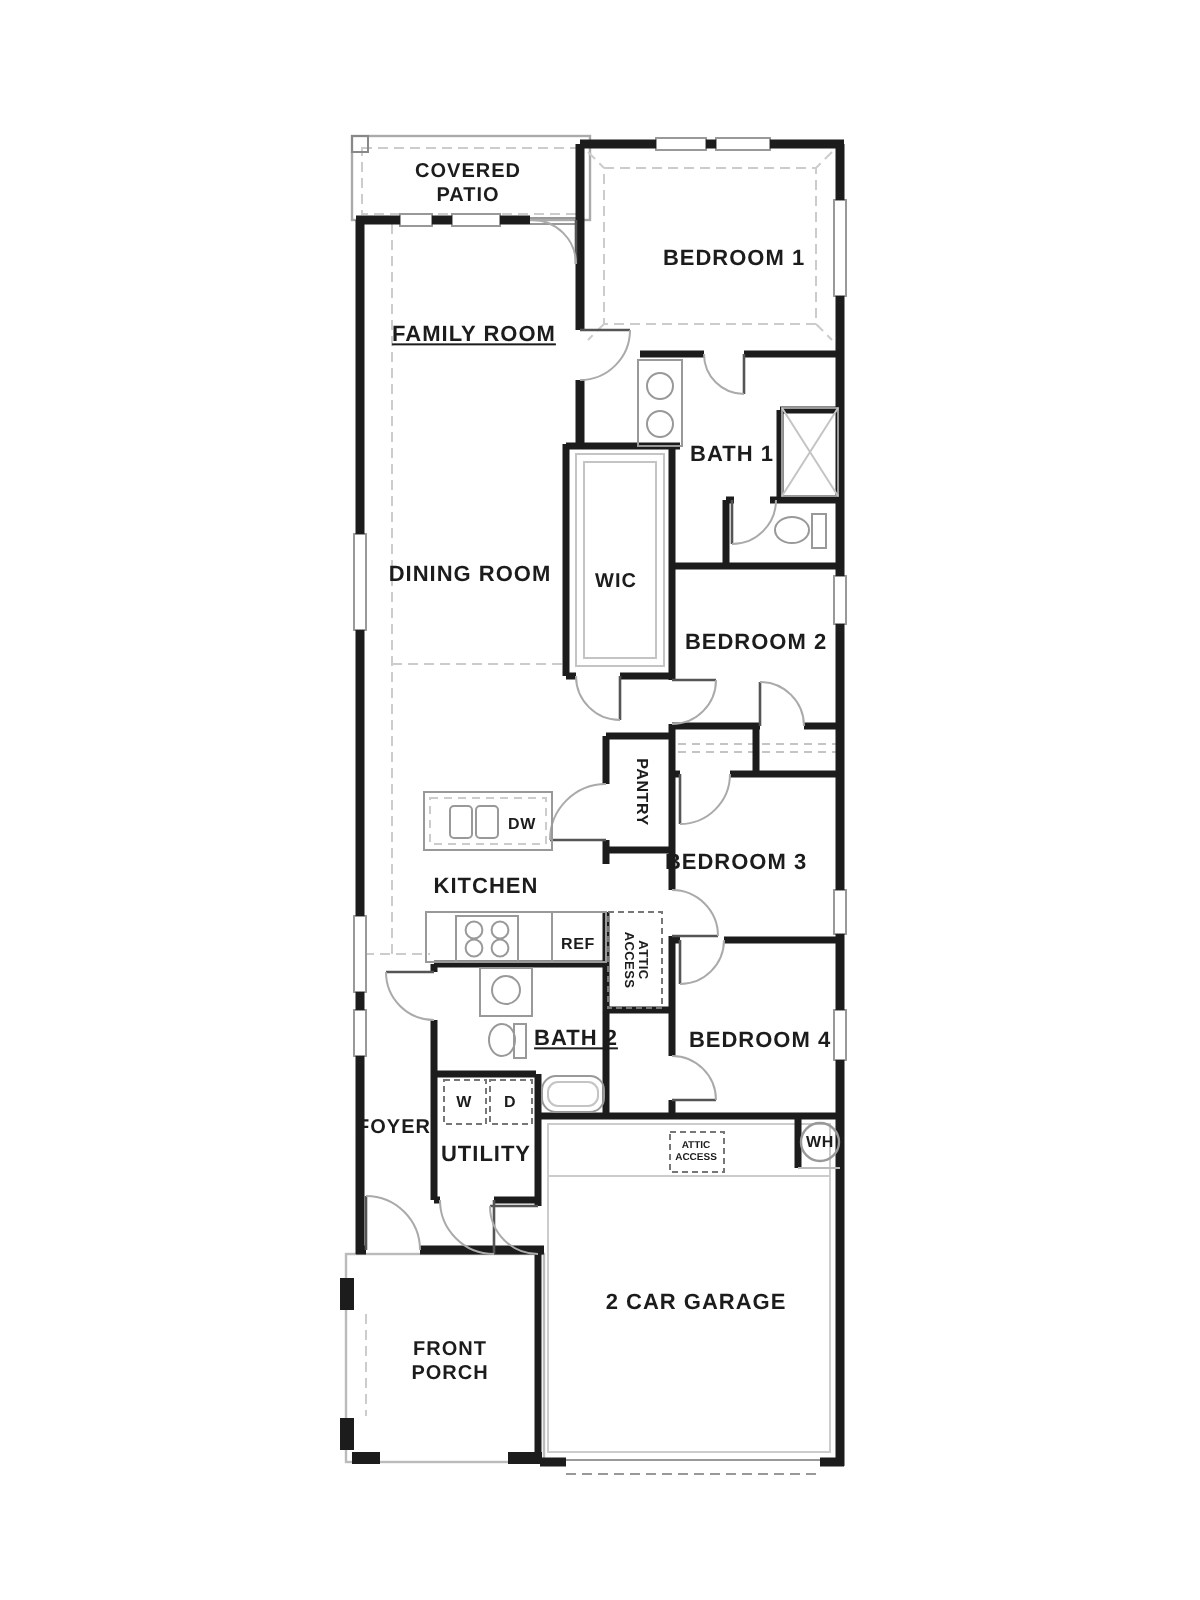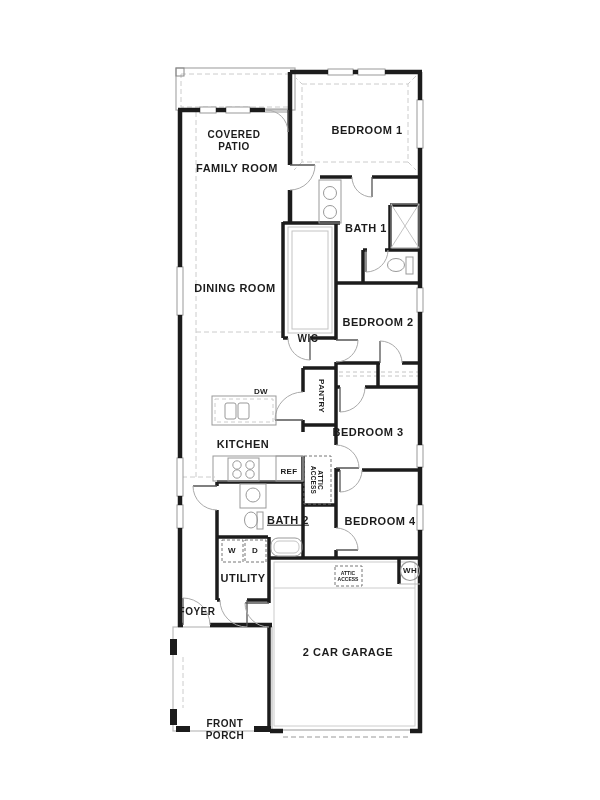--- a/index.html
+++ b/index.html
@@ -8,7 +8,7 @@
   #plan-svg{position:absolute;left:0;top:0;}
   .lbl{position:absolute;transform:translate(-50%,-50%);font-weight:bold;color:#1c1c1c;
        font-size:11px;letter-spacing:.5px;white-space:pre-line;text-align:center;line-height:1.15;}
-  .md{font-size:10px;margin-top:48px;}
+  .md{font-size:10px;}
   .sm{font-size:8px;letter-spacing:.3px;}
   .xs{font-size:6.5px;letter-spacing:.2px;}
   .xxs{font-size:5px;letter-spacing:0;line-height:1.2;}

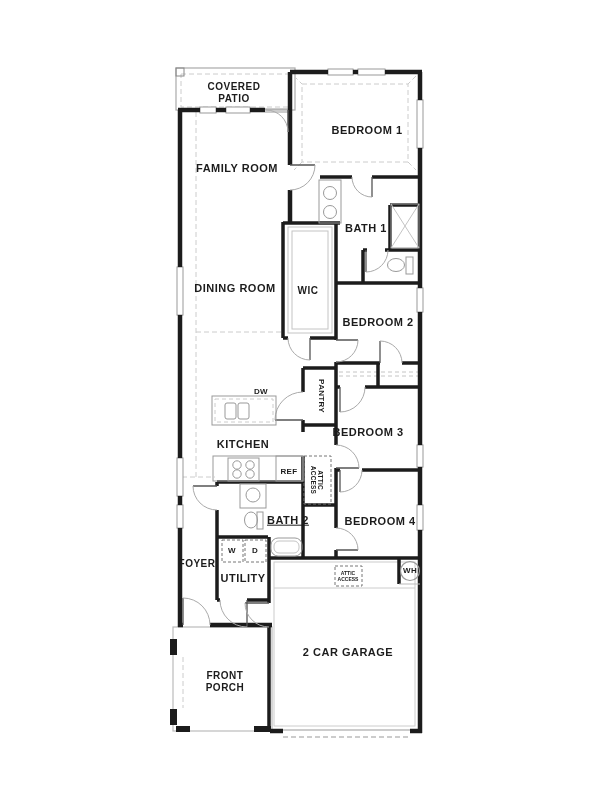--- a/index.html
+++ b/index.html
@@ -188,7 +188,7 @@
 
   <div class="lbl md" style="left:234px;top:92px;">COVERED
 PATIO</div>
-  <div class="lbl" style="left:237px;top:168px;">FAMILY ROOM</div>
+  <div class="lbl" style="left:237px;top:168px;text-decoration:underline;">FAMILY ROOM</div>
   <div class="lbl" style="left:356px;top:130px;margin-left:11px;">BEDROOM 1</div>
   <div class="lbl" style="left:366px;top:228px;">BATH 1</div>
   <div class="lbl" style="left:235px;top:288px;">DINING ROOM</div>

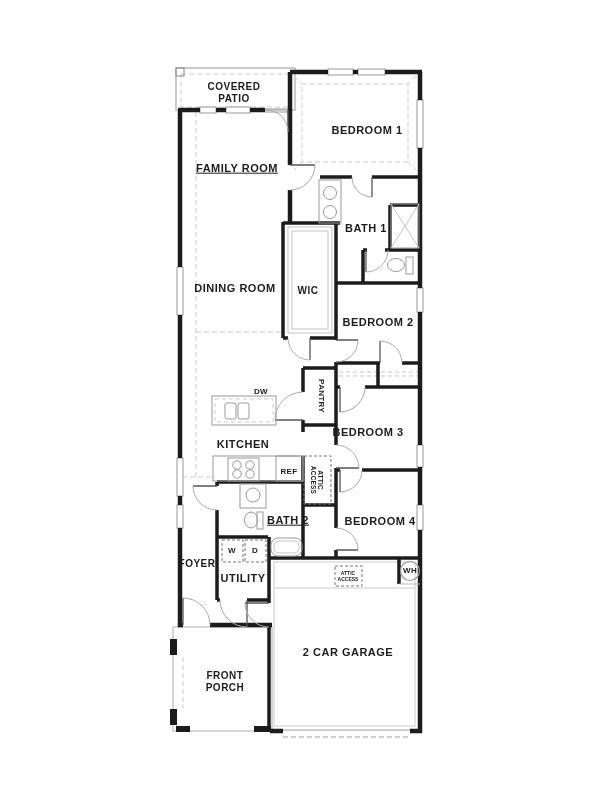--- a/index.html
+++ b/index.html
@@ -196,7 +196,7 @@
   <div class="lbl" style="left:378px;top:322px;">BEDROOM 2</div>
   <div class="lbl sm rot" style="left:321px;top:396px;">PANTRY</div>
   <div class="lbl" style="left:243px;top:444px;text-align:right;">KITCHEN</div>
-  <div class="lbl sm" style="left:261px;top:392px;">DW</div>
+  <div class="lbl sm" style="left:261px;top:412px;">DW</div>
   <div class="lbl" style="left:368px;top:432px;">BEDROOM 3</div>
   <div class="lbl sm" style="left:289px;top:472px;">REF</div>
   <div class="lbl xs rot" style="left:317px;top:480px;">ATTIC

